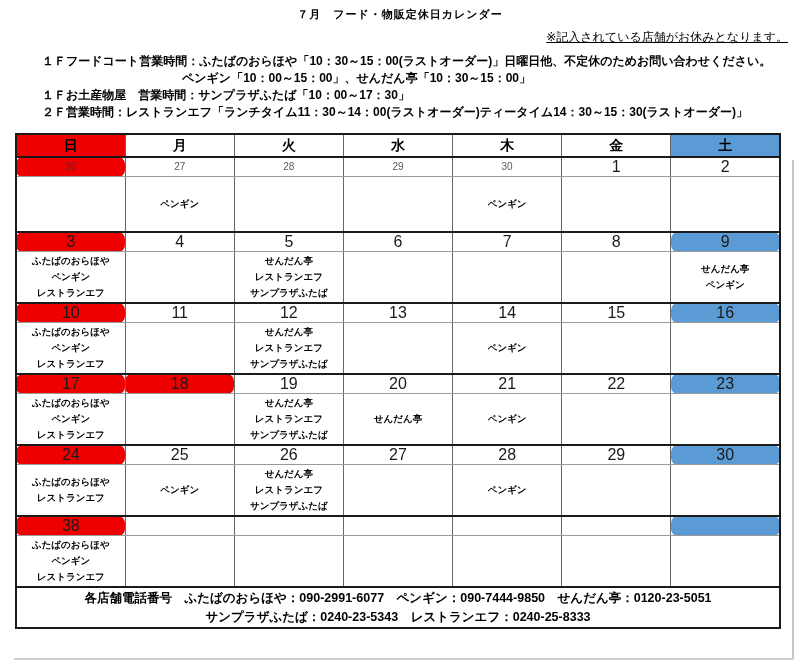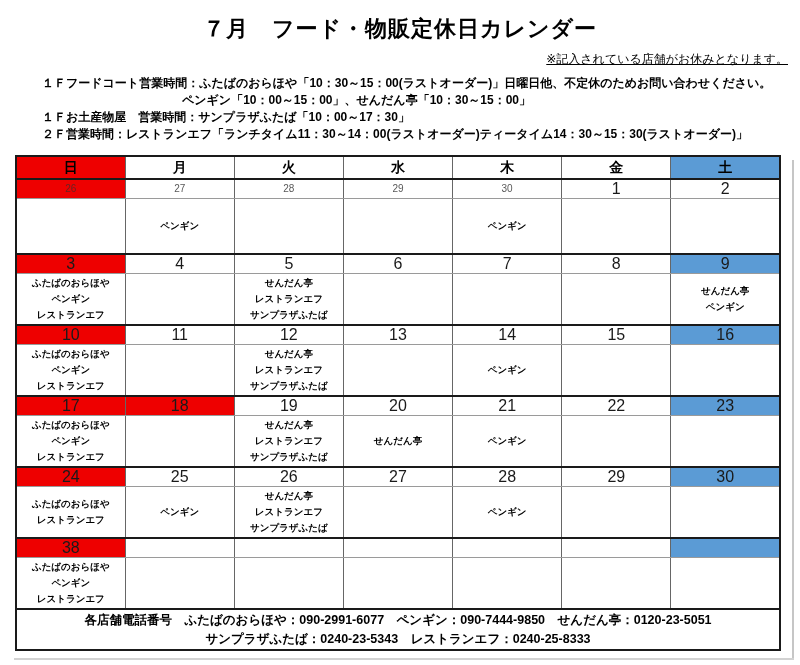--- a/index.html
+++ b/index.html
@@ -8,7 +8,7 @@
     font-family:"Liberation Sans","DejaVu Sans",sans-serif;color:#000;
   }
   .title{
-    text-align:center;padding-top:14px;font-size:22px;font-weight:bold;letter-spacing:1px;
+    text-align:center;padding-top:7px;font-size:11px;font-weight:bold;letter-spacing:1px;
   }
   .note-right{
     text-align:right;margin:7px 12px 0 0;font-size:12px;font-weight:normal;

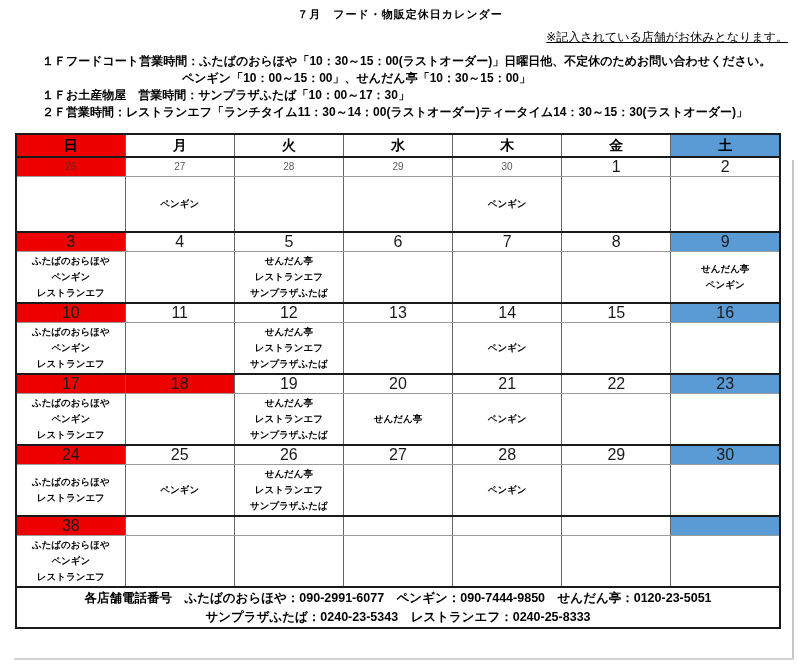--- a/index.html
+++ b/index.html
@@ -31,7 +31,7 @@
   .bg-blue{background:#5b9bd5;}
   tr.date-row td{
     height:18px;font-size:16px;color:#1a1a1a;line-height:18px;
-    border-top:2px solid #1a1a1a;border-bottom:1px solid #9a9a9a;
+    border-top:2px solid #1a1a1a;border-bottom:1px solid #9a9a9a;border-radius:7px;
   }
   tr.date-row.first td{height:15px;}
   tr.date-row td.small{font-size:10px;color:#595959;}

